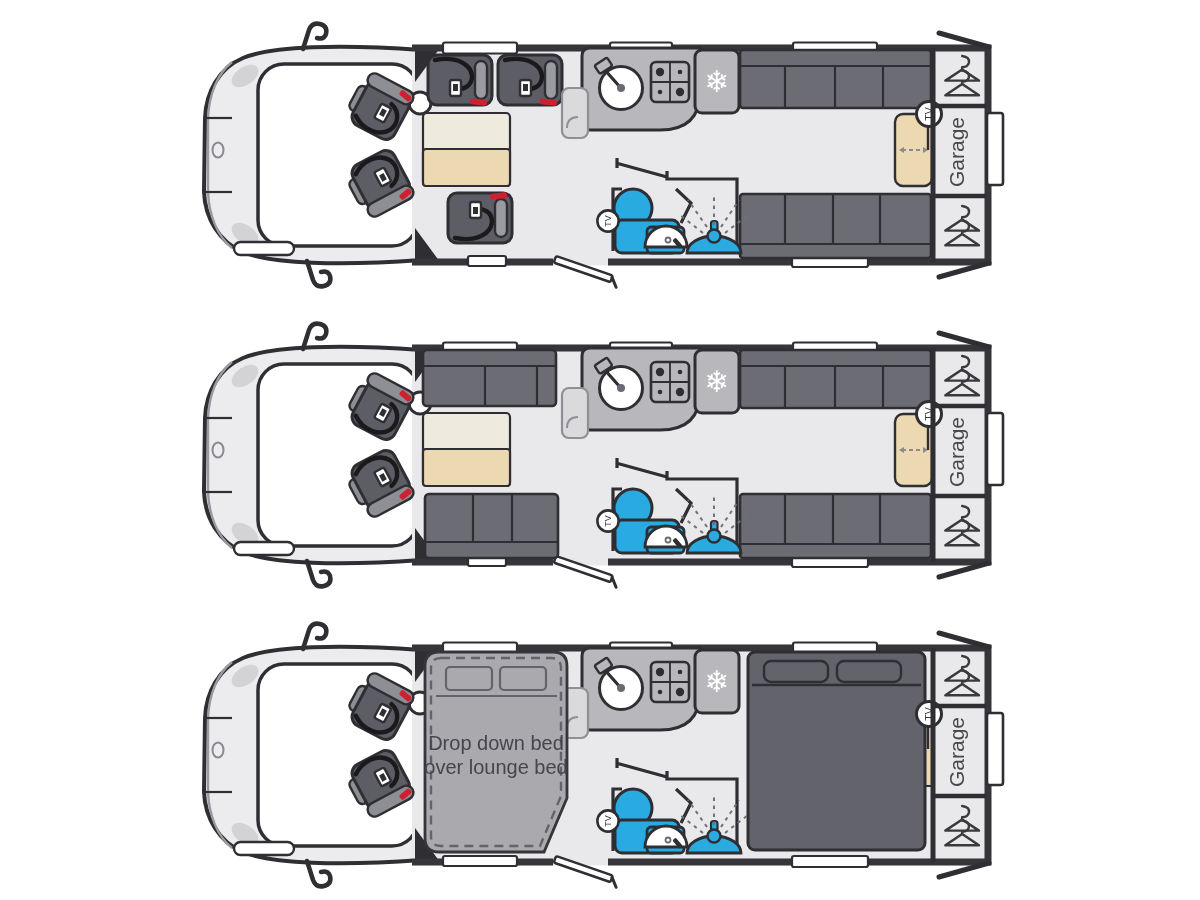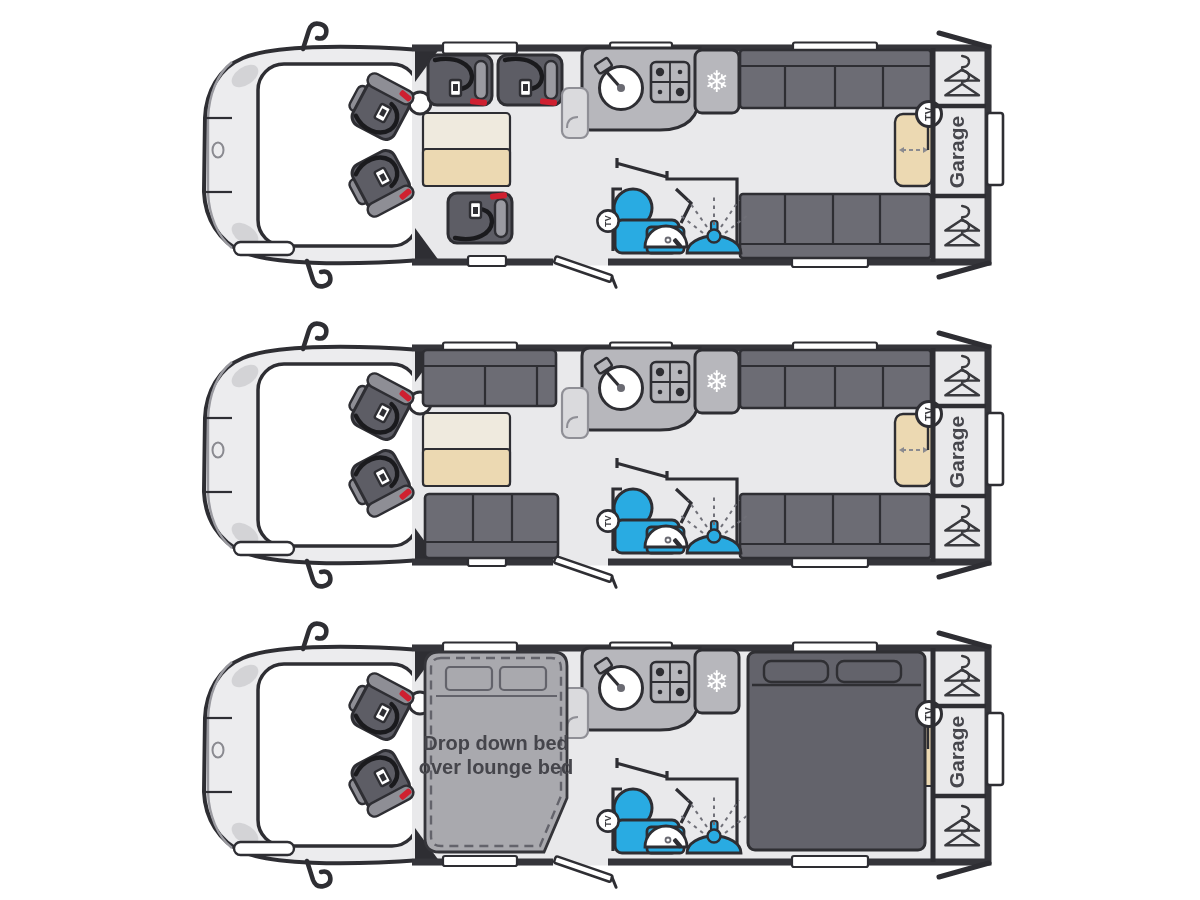--- a/index.html
+++ b/index.html
@@ -4,7 +4,7 @@
 <style>
   html,body{margin:0;padding:0;background:#ffffff;}
   body{width:1200px;height:900px;font-family:"Liberation Sans", sans-serif;}
-  .plan{width:1160px;height:300px;position:relative;font-weight:bold;}
+  .plan{width:1160px;height:300px;position:relative;}
   .plan svg{display:block;width:1200px;height:300px;}
   svg text{font-family:"Liberation Sans", sans-serif;}
   .snow{font-family:"DejaVu Sans", sans-serif;}

